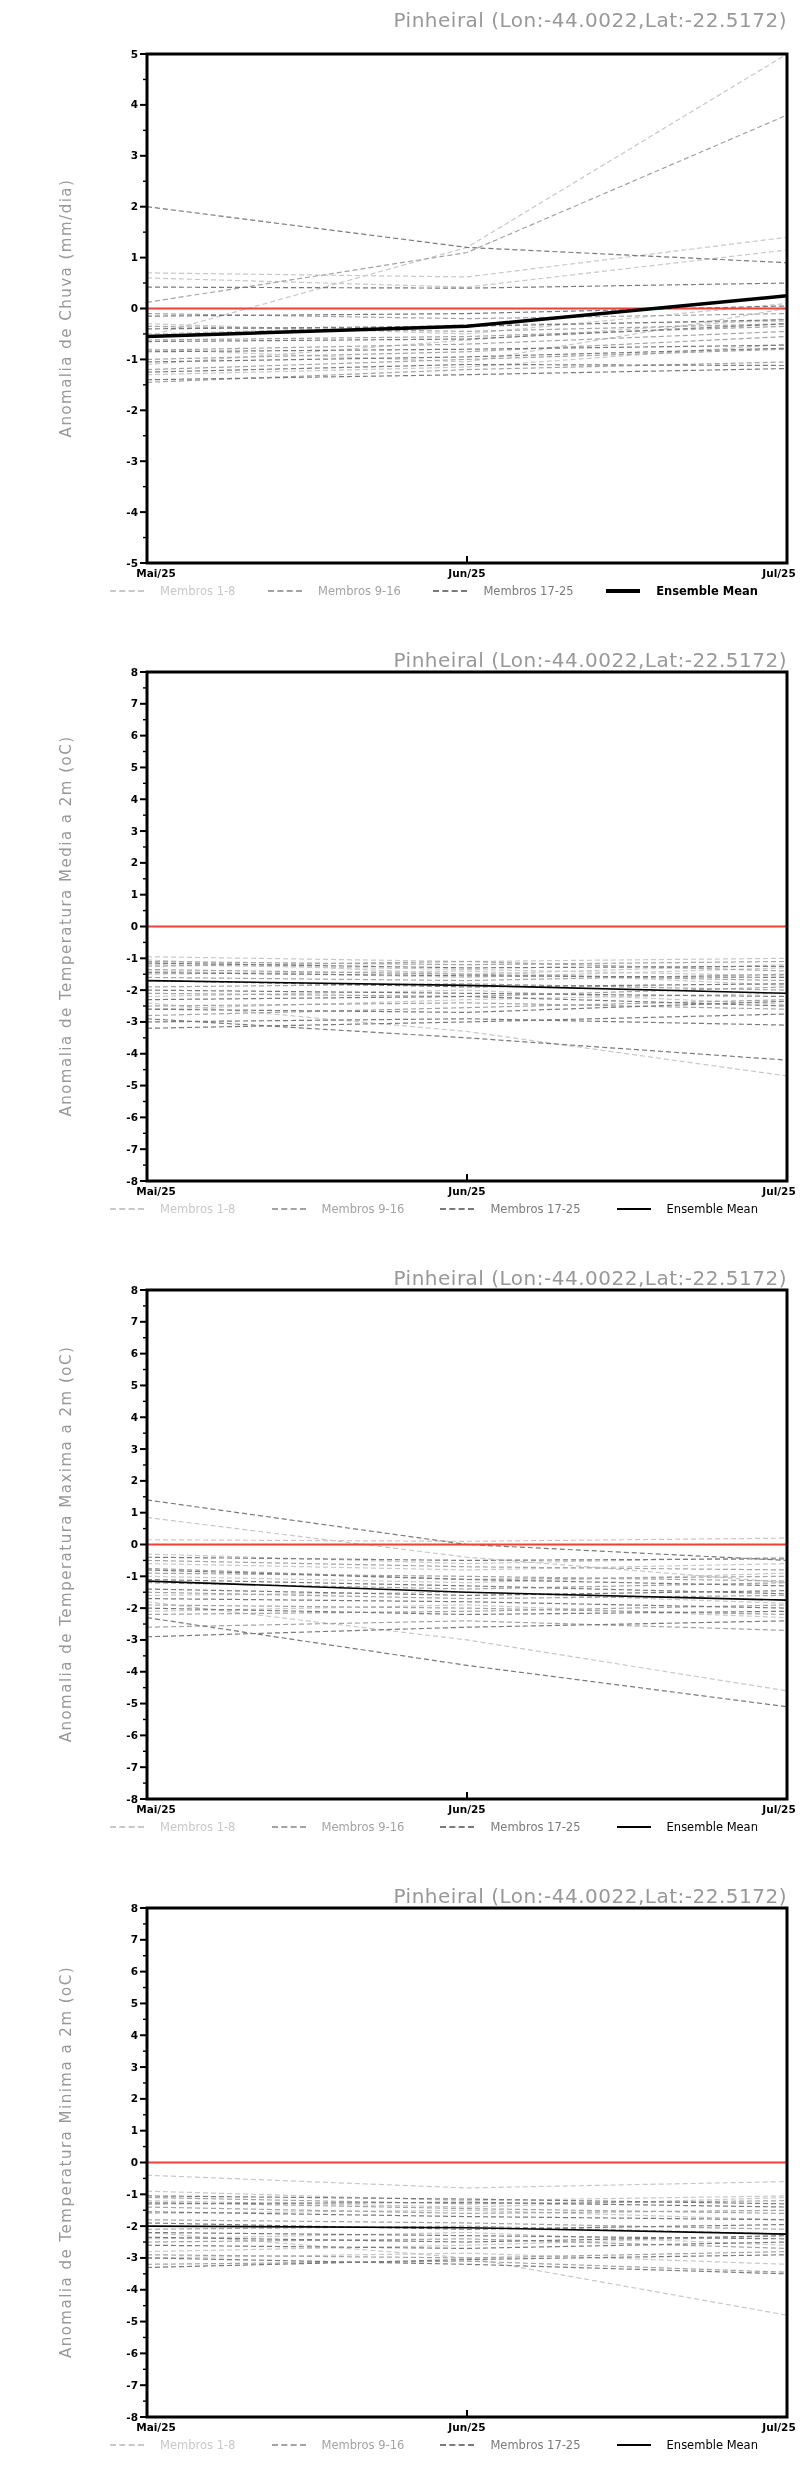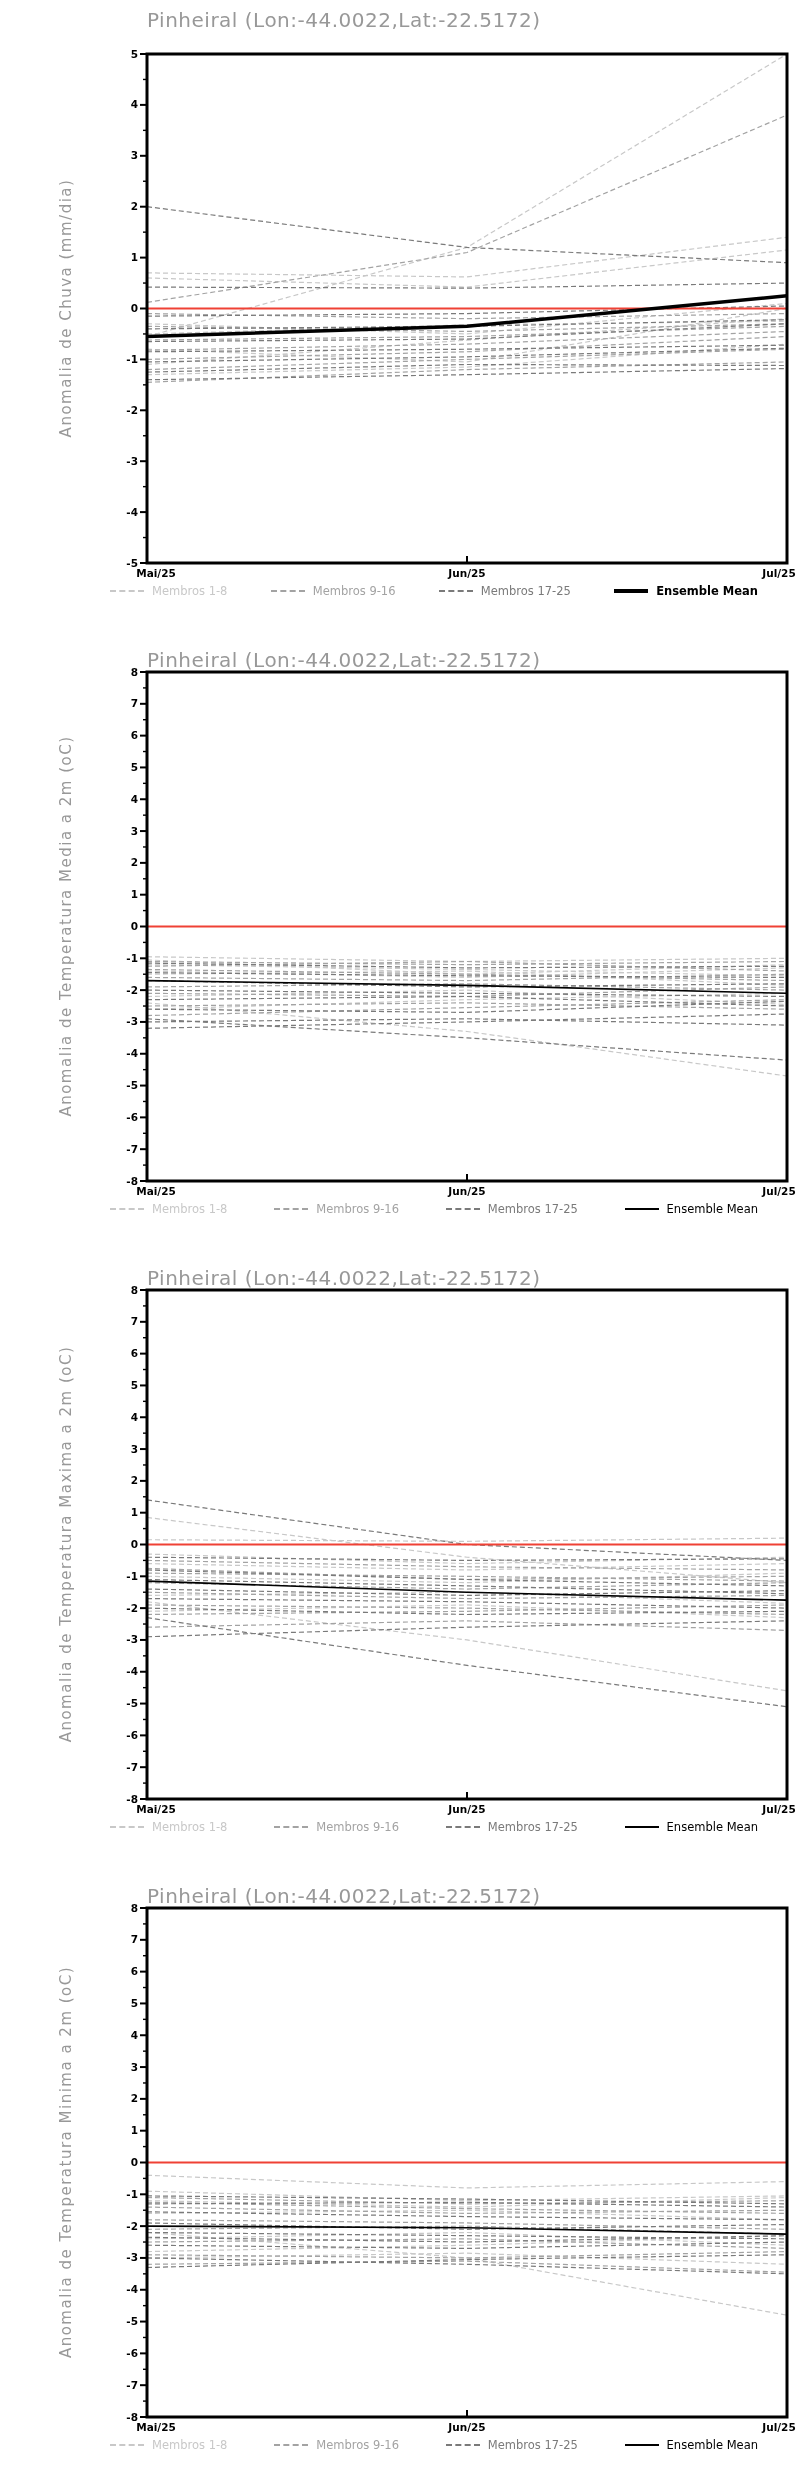--- a/index.html
+++ b/index.html
@@ -6,7 +6,7 @@
   body{width:800px;height:2472px;font-family:"DejaVu Sans",sans-serif;}
   .chart-block{position:relative;width:800px;height:618px;background:#fff;}
   .chart-title{
-    position:absolute;top:30px;left:147px;width:640px;text-align:left;
+    position:absolute;top:30px;left:147px;width:640px;text-align:right;
     font-size:20px;color:#989898;letter-spacing:0.5px;white-space:nowrap;font-weight:400;
   }
   .chart-block.first .chart-title{top:8px;}

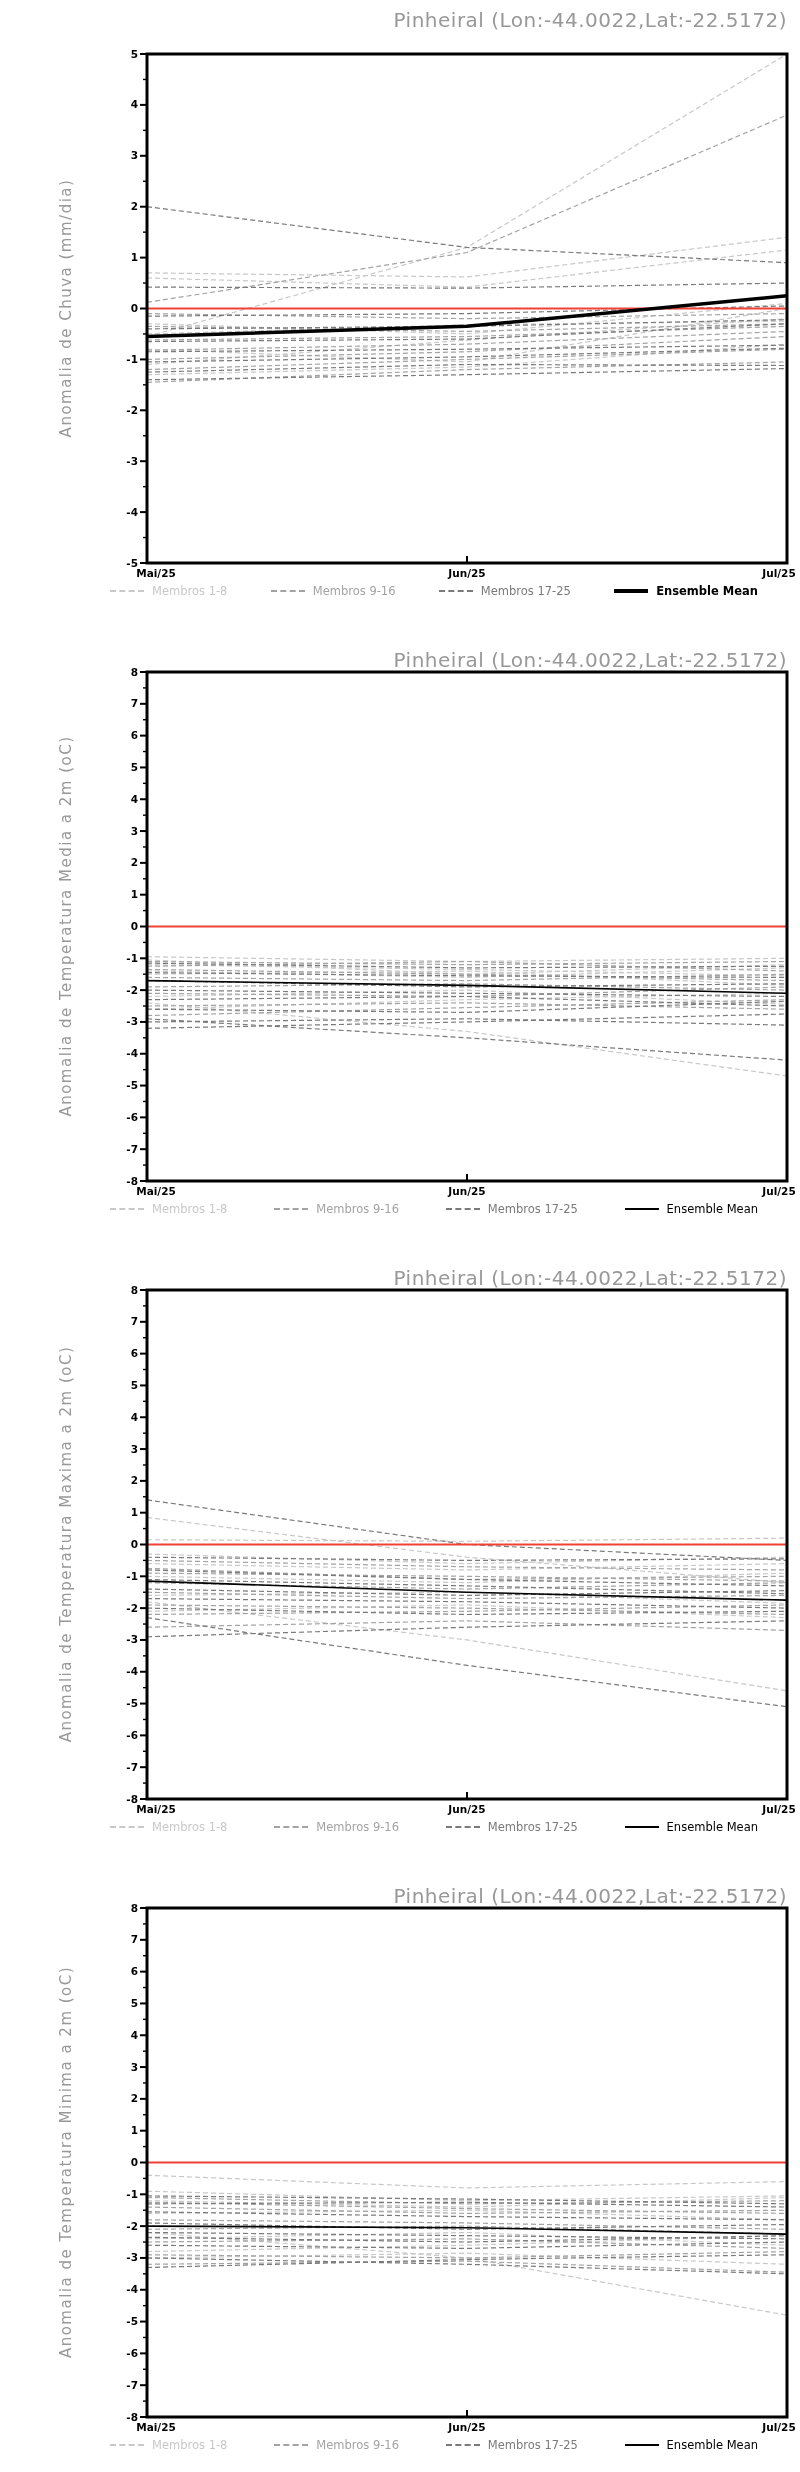--- a/index.html
+++ b/index.html
@@ -24,7 +24,7 @@
   .swatch.dashed{border-top:2px dashed #999;}
   .swatch.mean{border-top:2px solid #000;}
   .chart-block.first .swatch.mean{border-top-width:4px;}
-  .legend-label{font-size:11.5px;white-space:nowrap;color:#888;}
+  .legend-label{font-size:11.5px;white-space:nowrap;color:#888;margin-left:8px;}
   .legend-label.mean{color:#000;}
   .chart-block.first .legend-label.mean{font-weight:bold;}
 </style>

